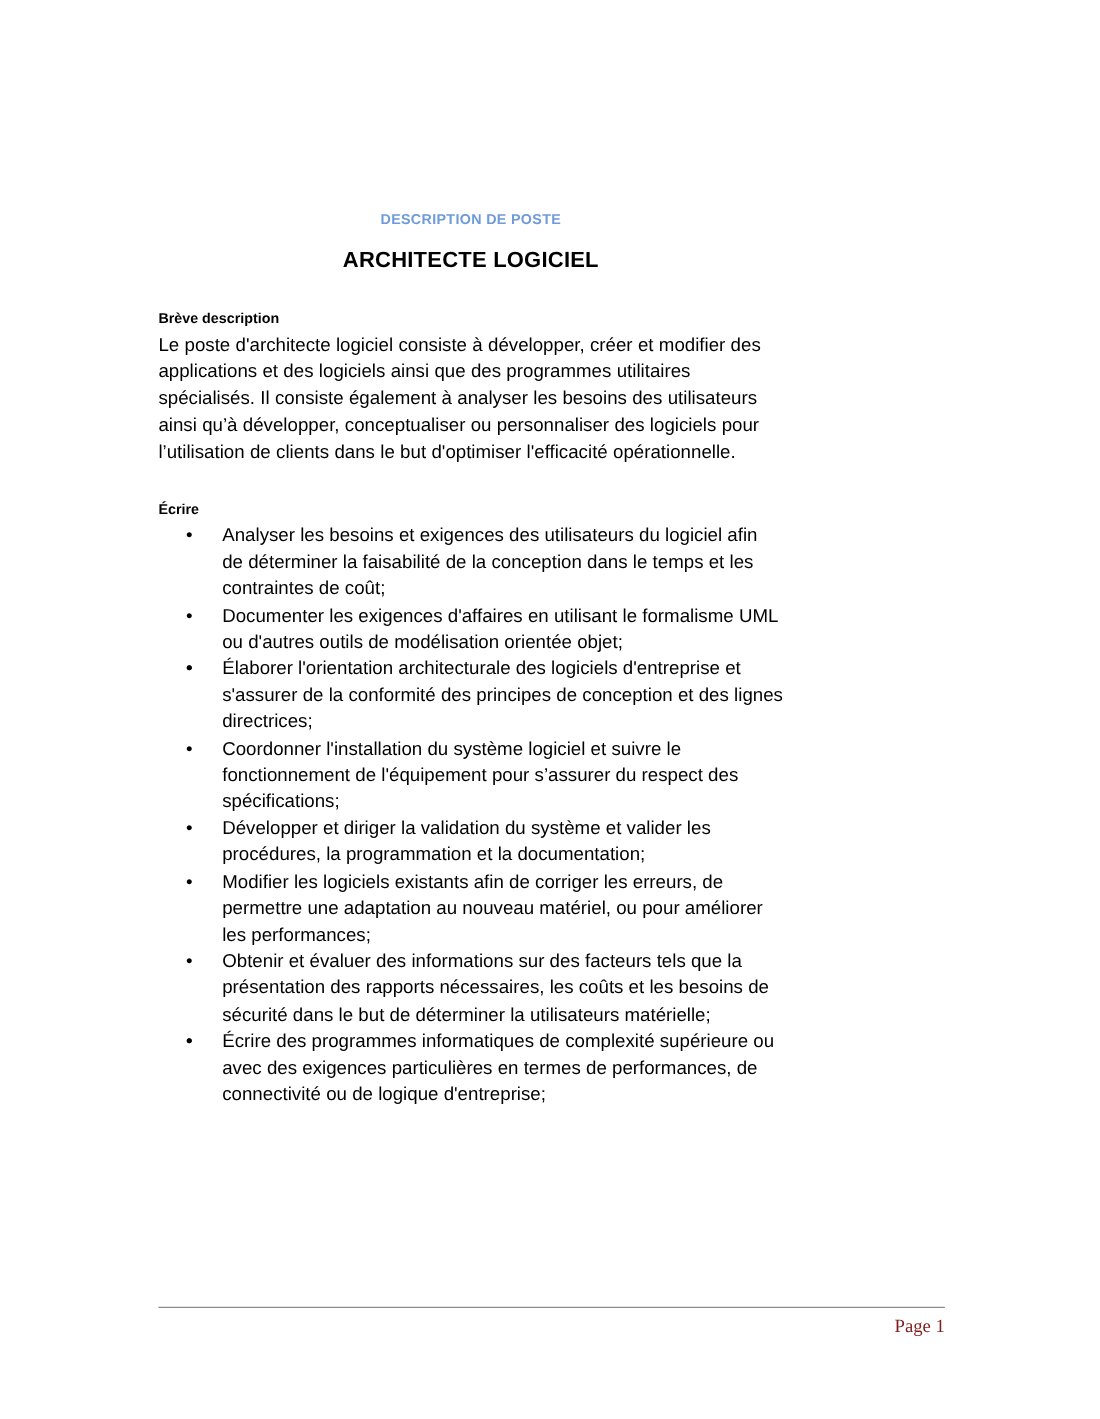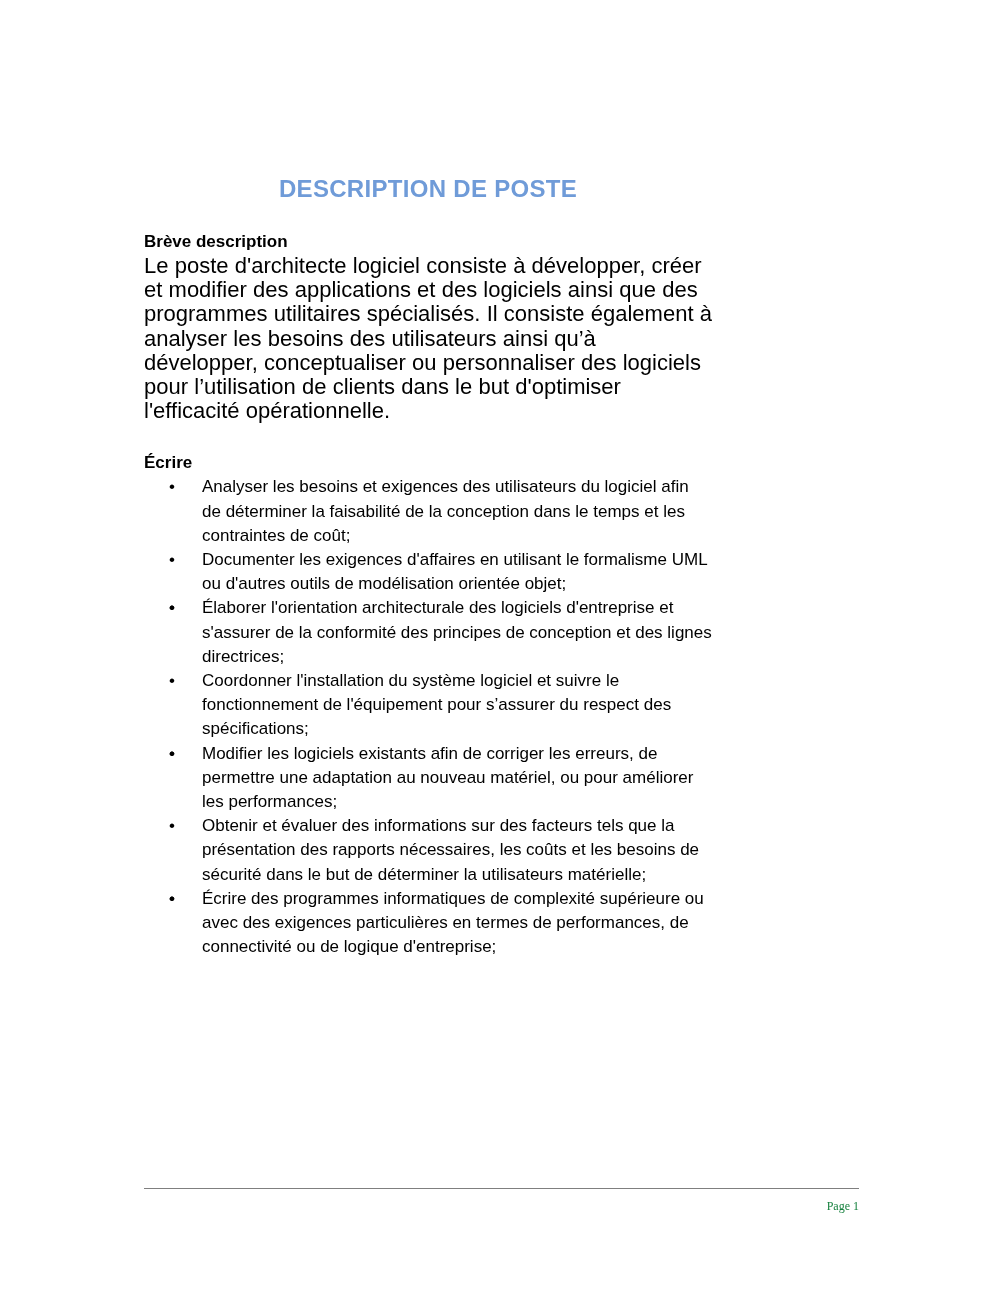--- a/index.html
+++ b/index.html
@@ -34,12 +34,12 @@
     text-align: center;
   }
   .doc-kicker {
-    font-size: 24px;
+    font-size: 13px;
     font-weight: bold;
     letter-spacing: 0.3px;
     color: #6f9bd8;
     line-height: 26px;
-    margin: 0;
+    margin: 11px;
   }
   .doc-title {
     font-size: 20px;

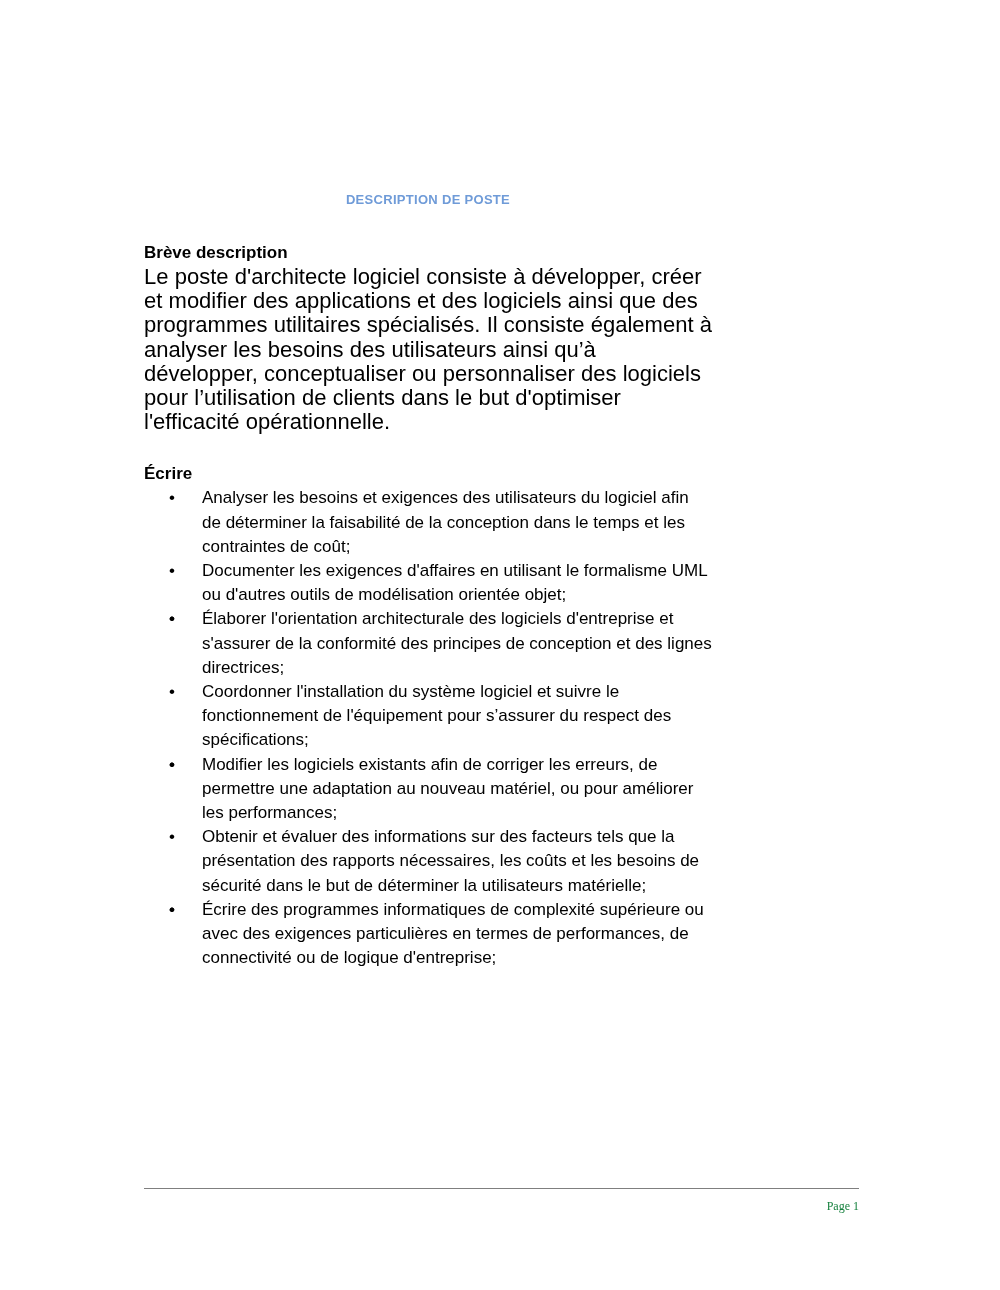--- a/index.html
+++ b/index.html
@@ -114,6 +114,7 @@
 
     <div class="title-block">
       <div class="doc-kicker">DESCRIPTION DE POSTE</div>
+      <div class="doc-title">ARCHITECTE LOGICIEL</div>
     </div>
 
     <div class="section">

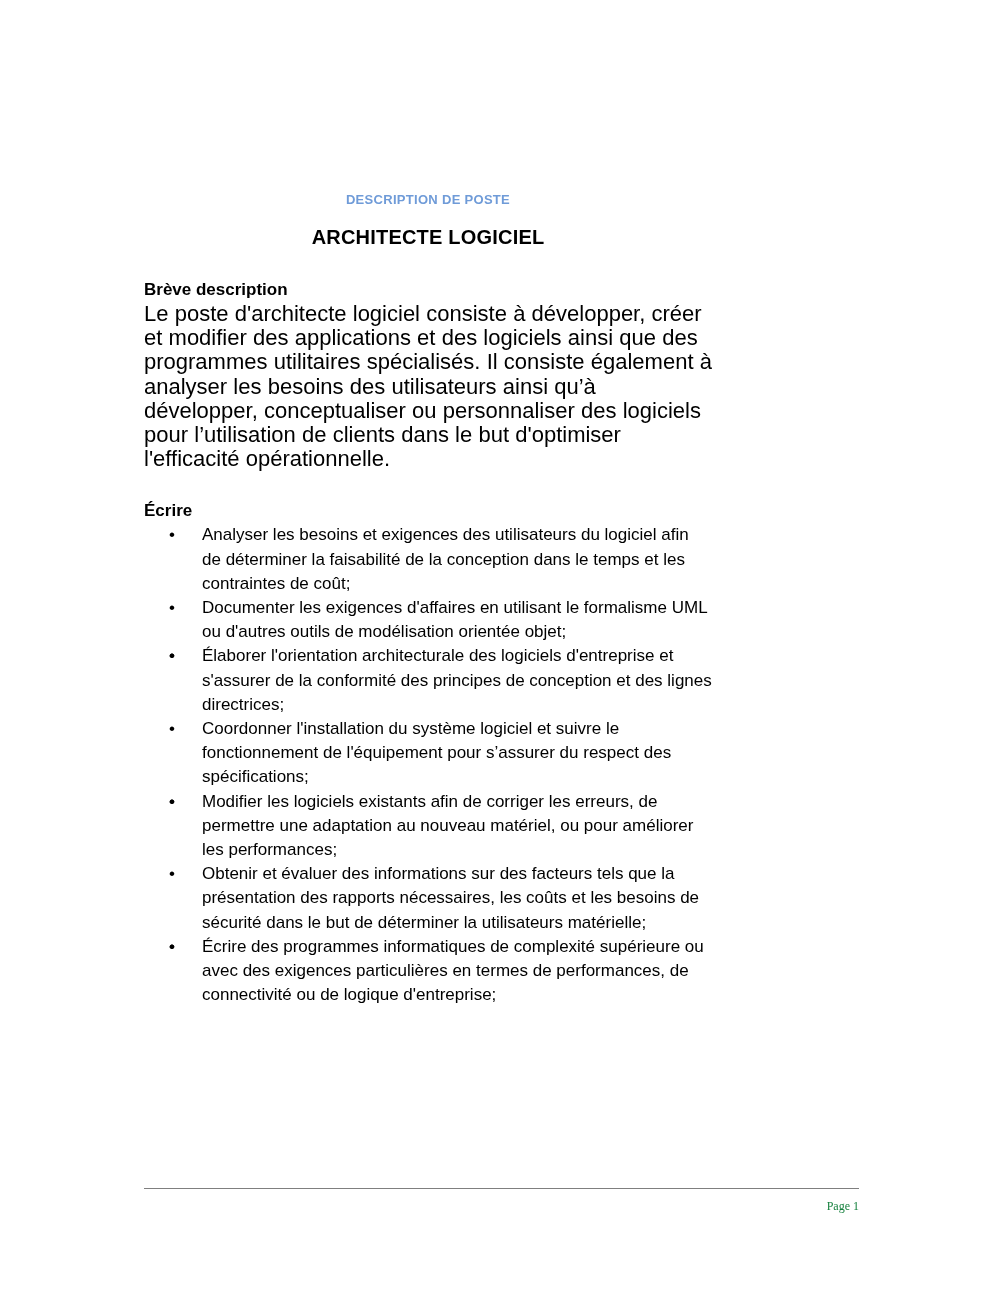--- a/index.html
+++ b/index.html
@@ -53,7 +53,7 @@
     margin-top: 28px;
   }
   .section-heading {
-    font-size: 17px;
+    font-size: 13px;
     font-weight: bold;
     line-height: 24px;
     margin: 0;

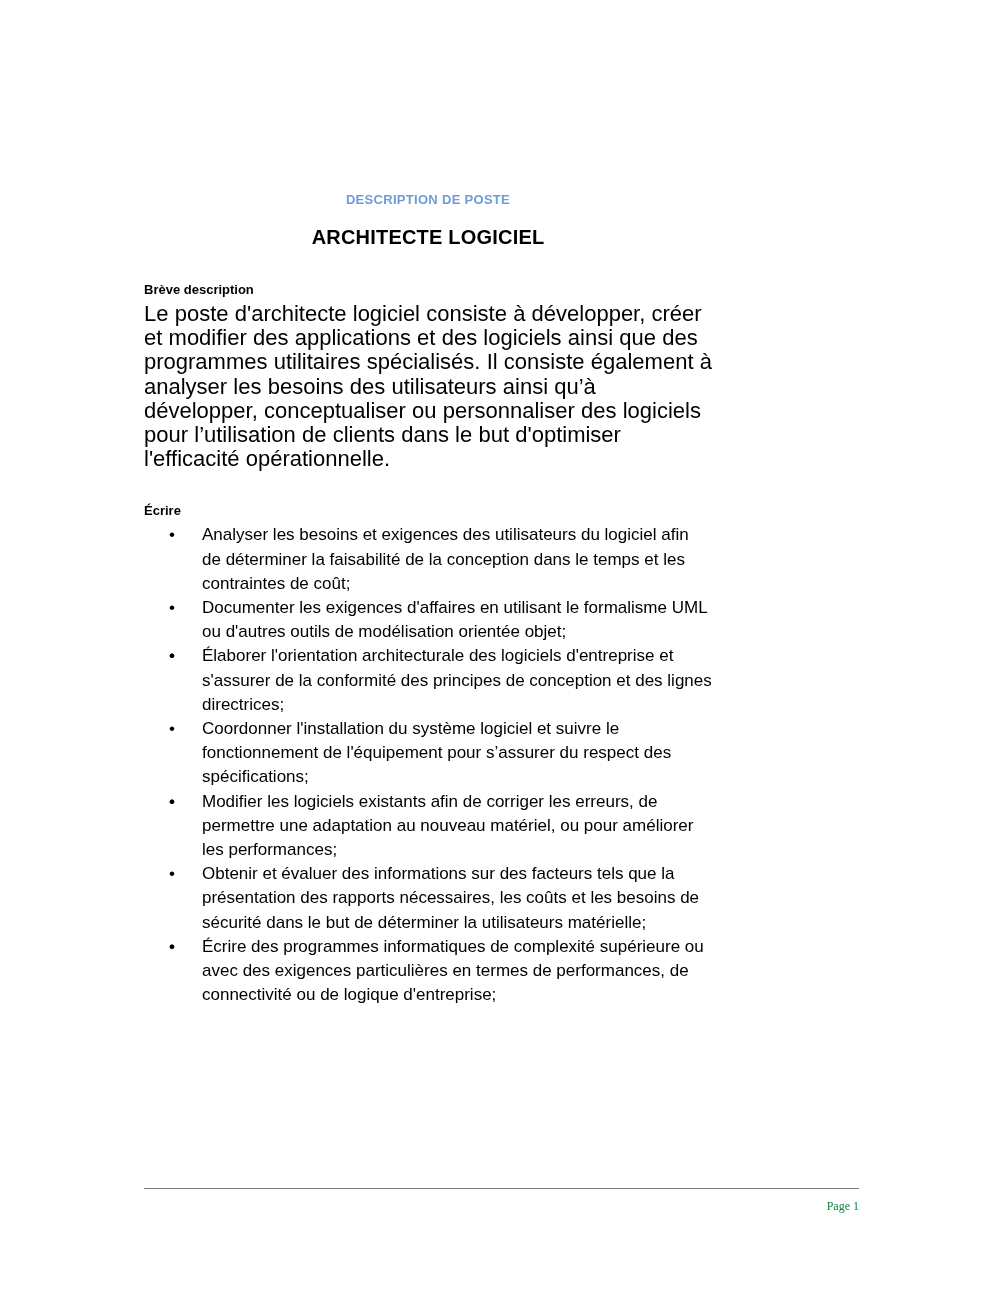--- a/index.html
+++ b/index.html
@@ -59,7 +59,7 @@
     margin: 0;
   }
   .paragraph {
-    font-size: 22px;
+    font-size: 17px;
     line-height: 24.2px;
     margin: 0;
     text-align: left;

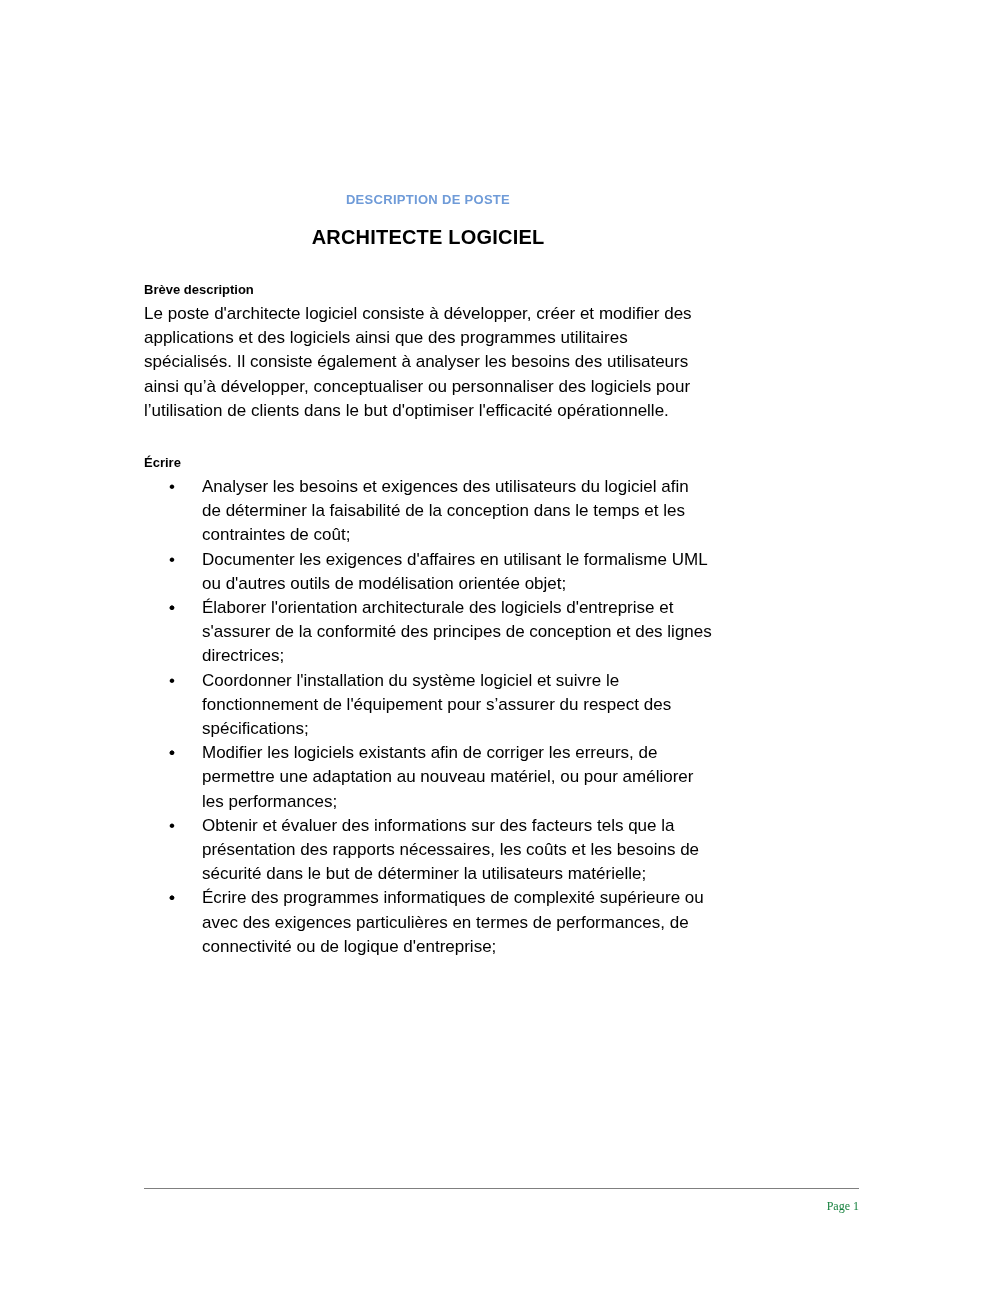--- a/index.html
+++ b/index.html
@@ -130,7 +130,7 @@
           <li class="bullet-item"><span class="dot">•</span></li>
           <li class="bullet-item"><span class="dot">•</span><span>Élaborer l'orientation architecturale des logiciels d'entreprise et s'assurer de la conformité des principes de conception et des lignes directrices;</span></li>
           <li class="bullet-item"><span class="dot">•</span><span>Coordonner l'installation du système logiciel et suivre le fonctionnement de l'équipement pour s’assurer du respect des spécifications;</span></li>
-          <li class="bullet-item"><span class="dot">•</span></li>
+          <li class="bullet-item"><span class="dot">•</span><span>Développer et diriger la validation du système et valider les procédures, la programmation et la documentation;</span></li>
           <li class="bullet-item"><span class="dot">•</span><span>Modifier les logiciels existants afin de corriger les erreurs, de permettre une adaptation au nouveau matériel, ou pour améliorer les performances;</span></li>
           <li class="bullet-item"><span class="dot">•</span><span>Obtenir et évaluer des informations sur des facteurs tels que la présentation des rapports nécessaires, les coûts et les besoins de sécurité dans le but de déterminer la utilisateurs matérielle;</span></li>
           <li class="bullet-item"><span class="dot">•</span></li>

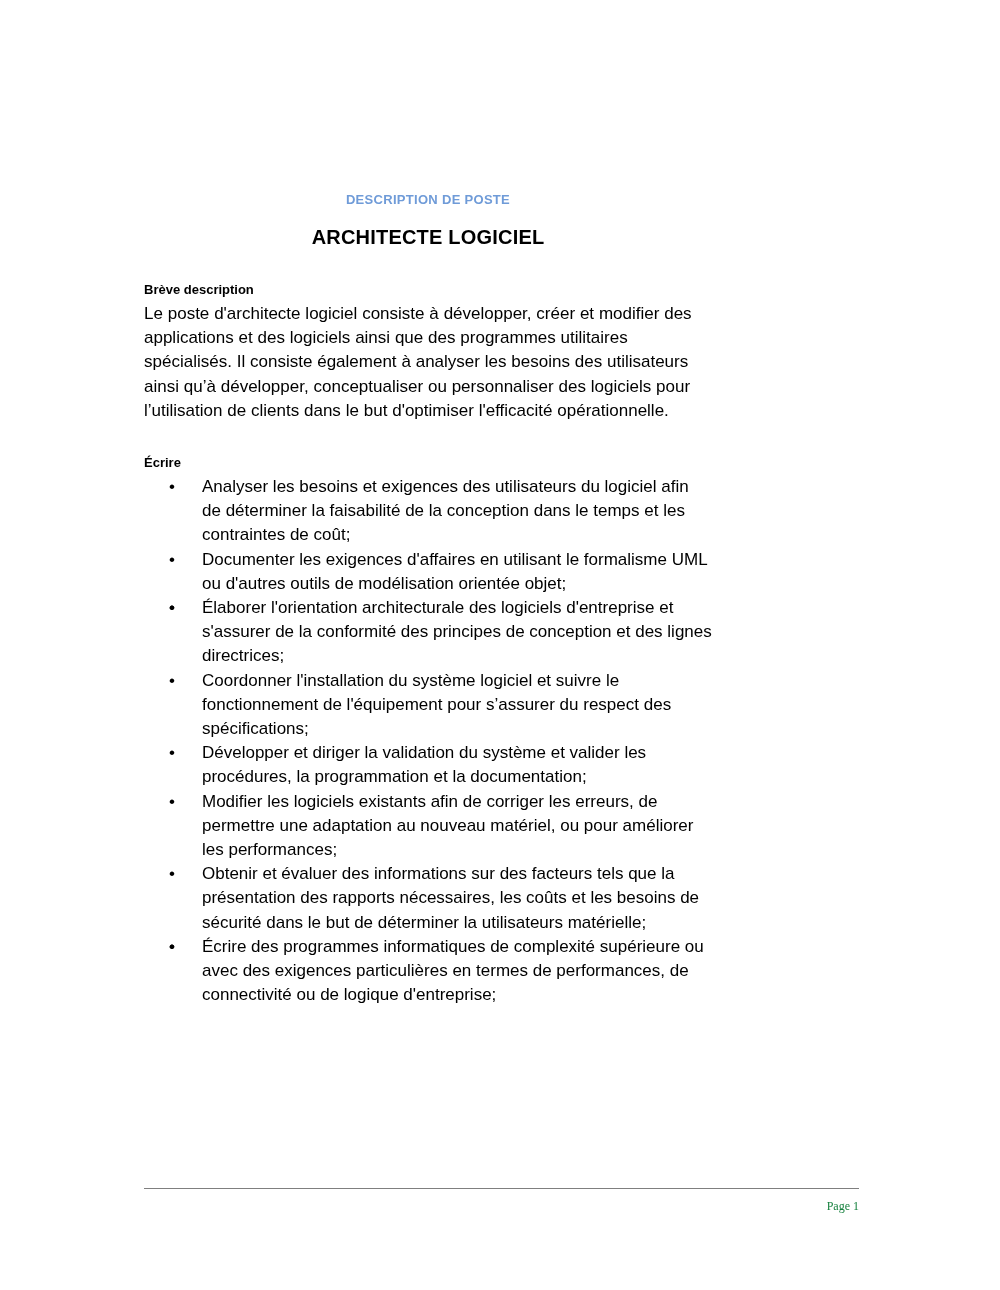--- a/index.html
+++ b/index.html
@@ -99,9 +99,9 @@
   .footer-text {
     text-align: right;
     font-family: "Liberation Serif", serif;
-    font-size: 12px;
+    font-size: 17px;
     line-height: 20px;
-    color: #15803d;
+    color: #7f1d1d;
     margin-top: 7px;
   }
 </style>

